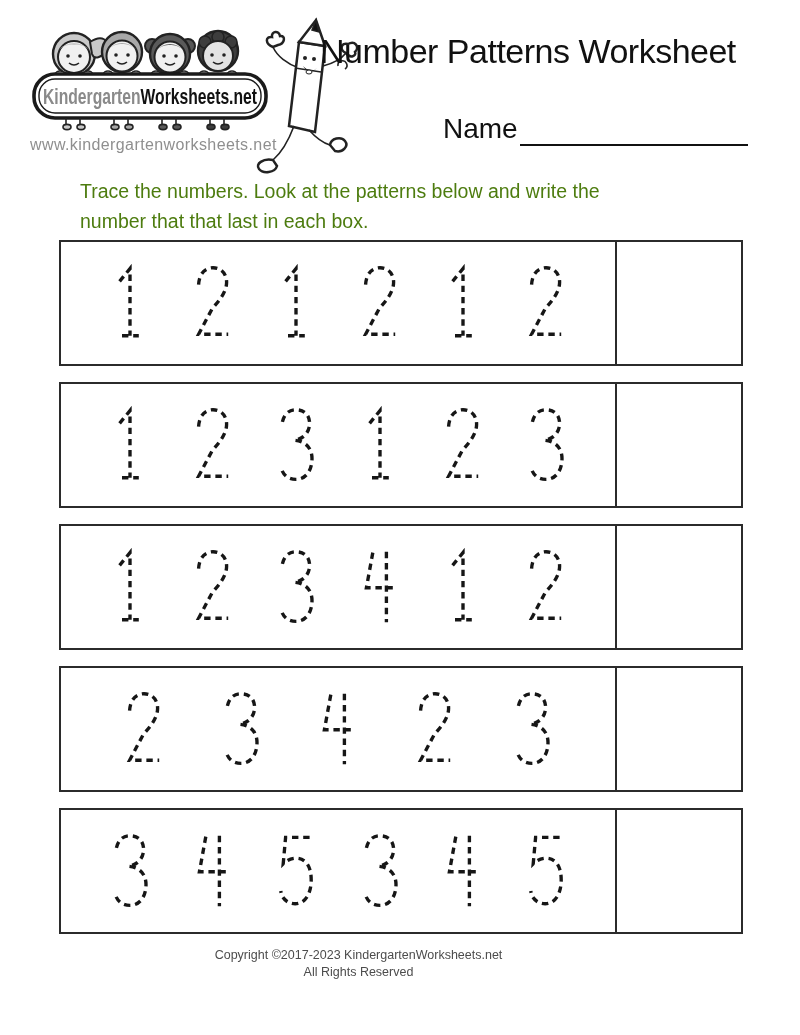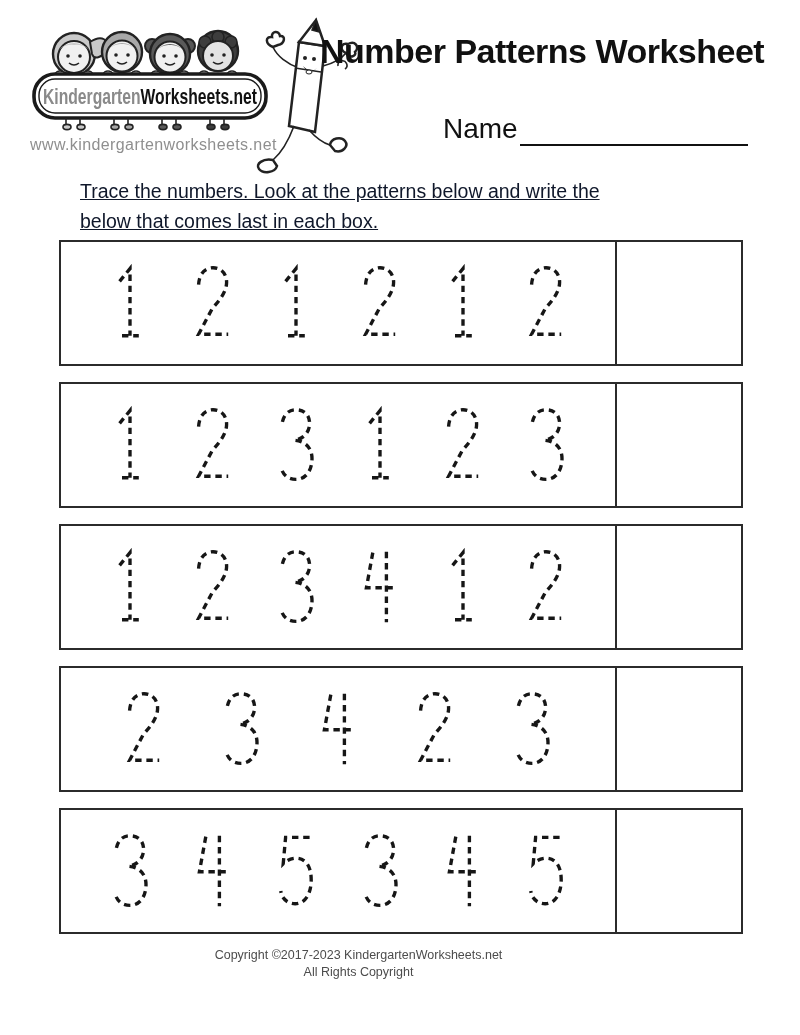--- a/index.html
+++ b/index.html
@@ -22,8 +22,8 @@
 
   .page-title {
     position:absolute; top:32px; right:50px; width:430px;
-    font-size:34px; font-weight:700; letter-spacing:-0.5px;
-    text-align:right; white-space:nowrap; color:#111;
+    font-size:34px; font-weight:400; letter-spacing:-0.5px;
+    white-space:nowrap; color:#111;
   }
 
   .name-row {

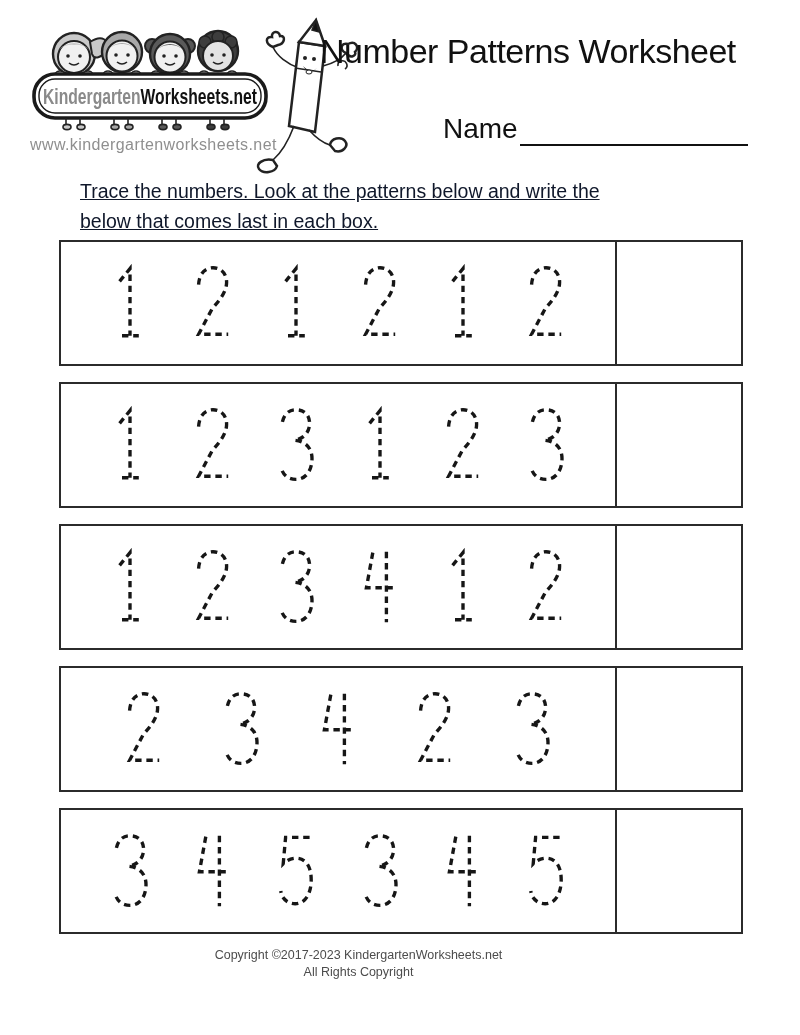--- a/index.html
+++ b/index.html
@@ -36,7 +36,7 @@
   
   .instructions {
     position:absolute; left:80px; top:176px; width:660px;
-    font-size:19.5px; line-height:30px; color:#0f172a;text-decoration:underline;
+    font-size:19.5px; line-height:30px; color:#4d7c0f;
   }
 
   

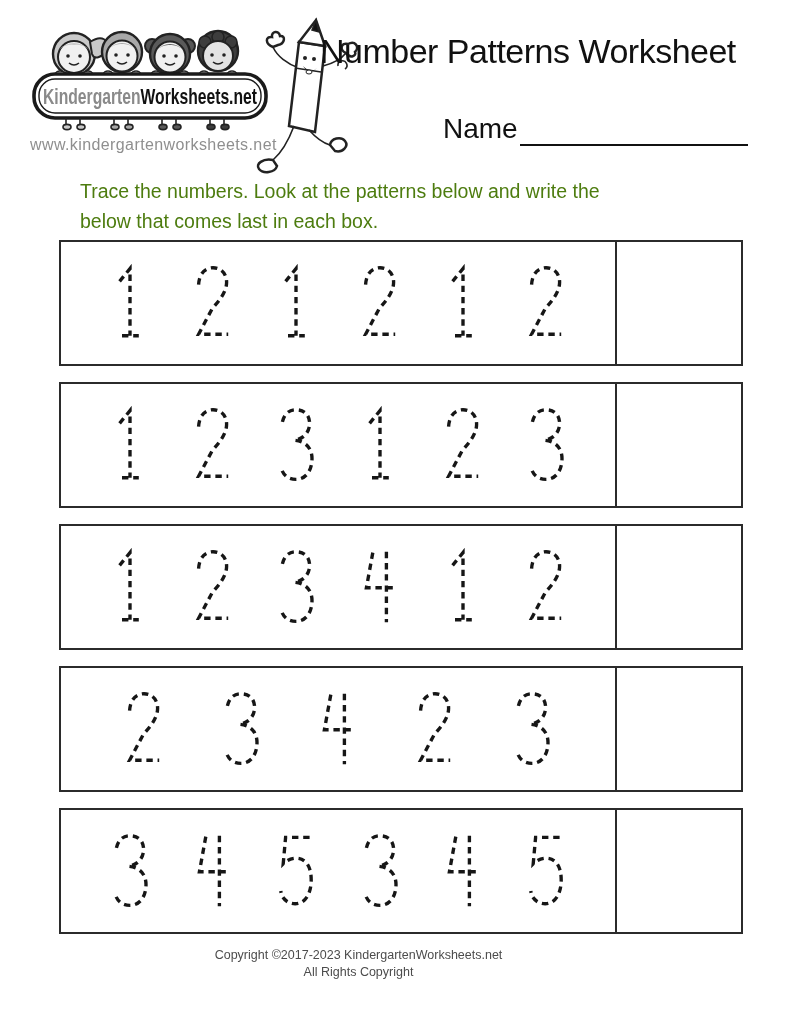--- a/index.html
+++ b/index.html
@@ -189,7 +189,7 @@
 
   <div class="instructions">
     <div>Trace the numbers. Look at the patterns below and write the</div>
-    <div>below that comes last in each box.</div>
+    <div>number that that last in each box.</div>
   </div>
 
   <div class="rows">

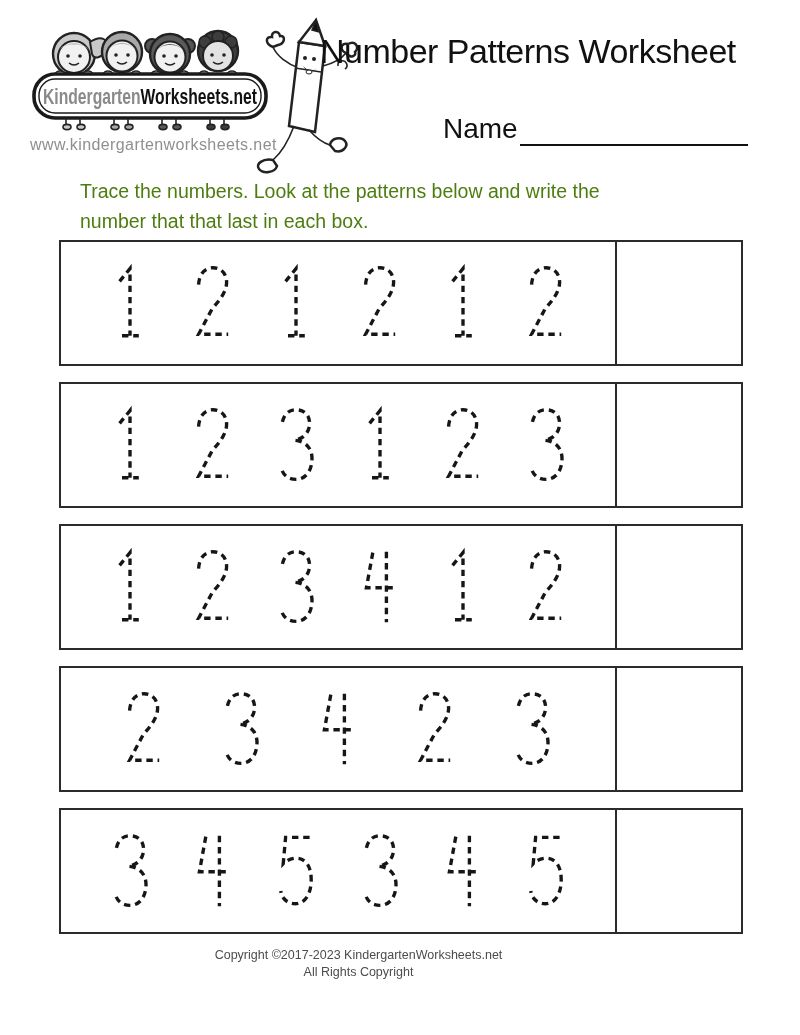--- a/index.html
+++ b/index.html
@@ -309,7 +309,7 @@
 
   <div class="footer">
     <div>Copyright ©2017-2023 KindergartenWorksheets.net</div>
-    <div>All Rights Copyright</div>
+    <div>All Rights Reserved</div>
   </div>
 
 </div>

